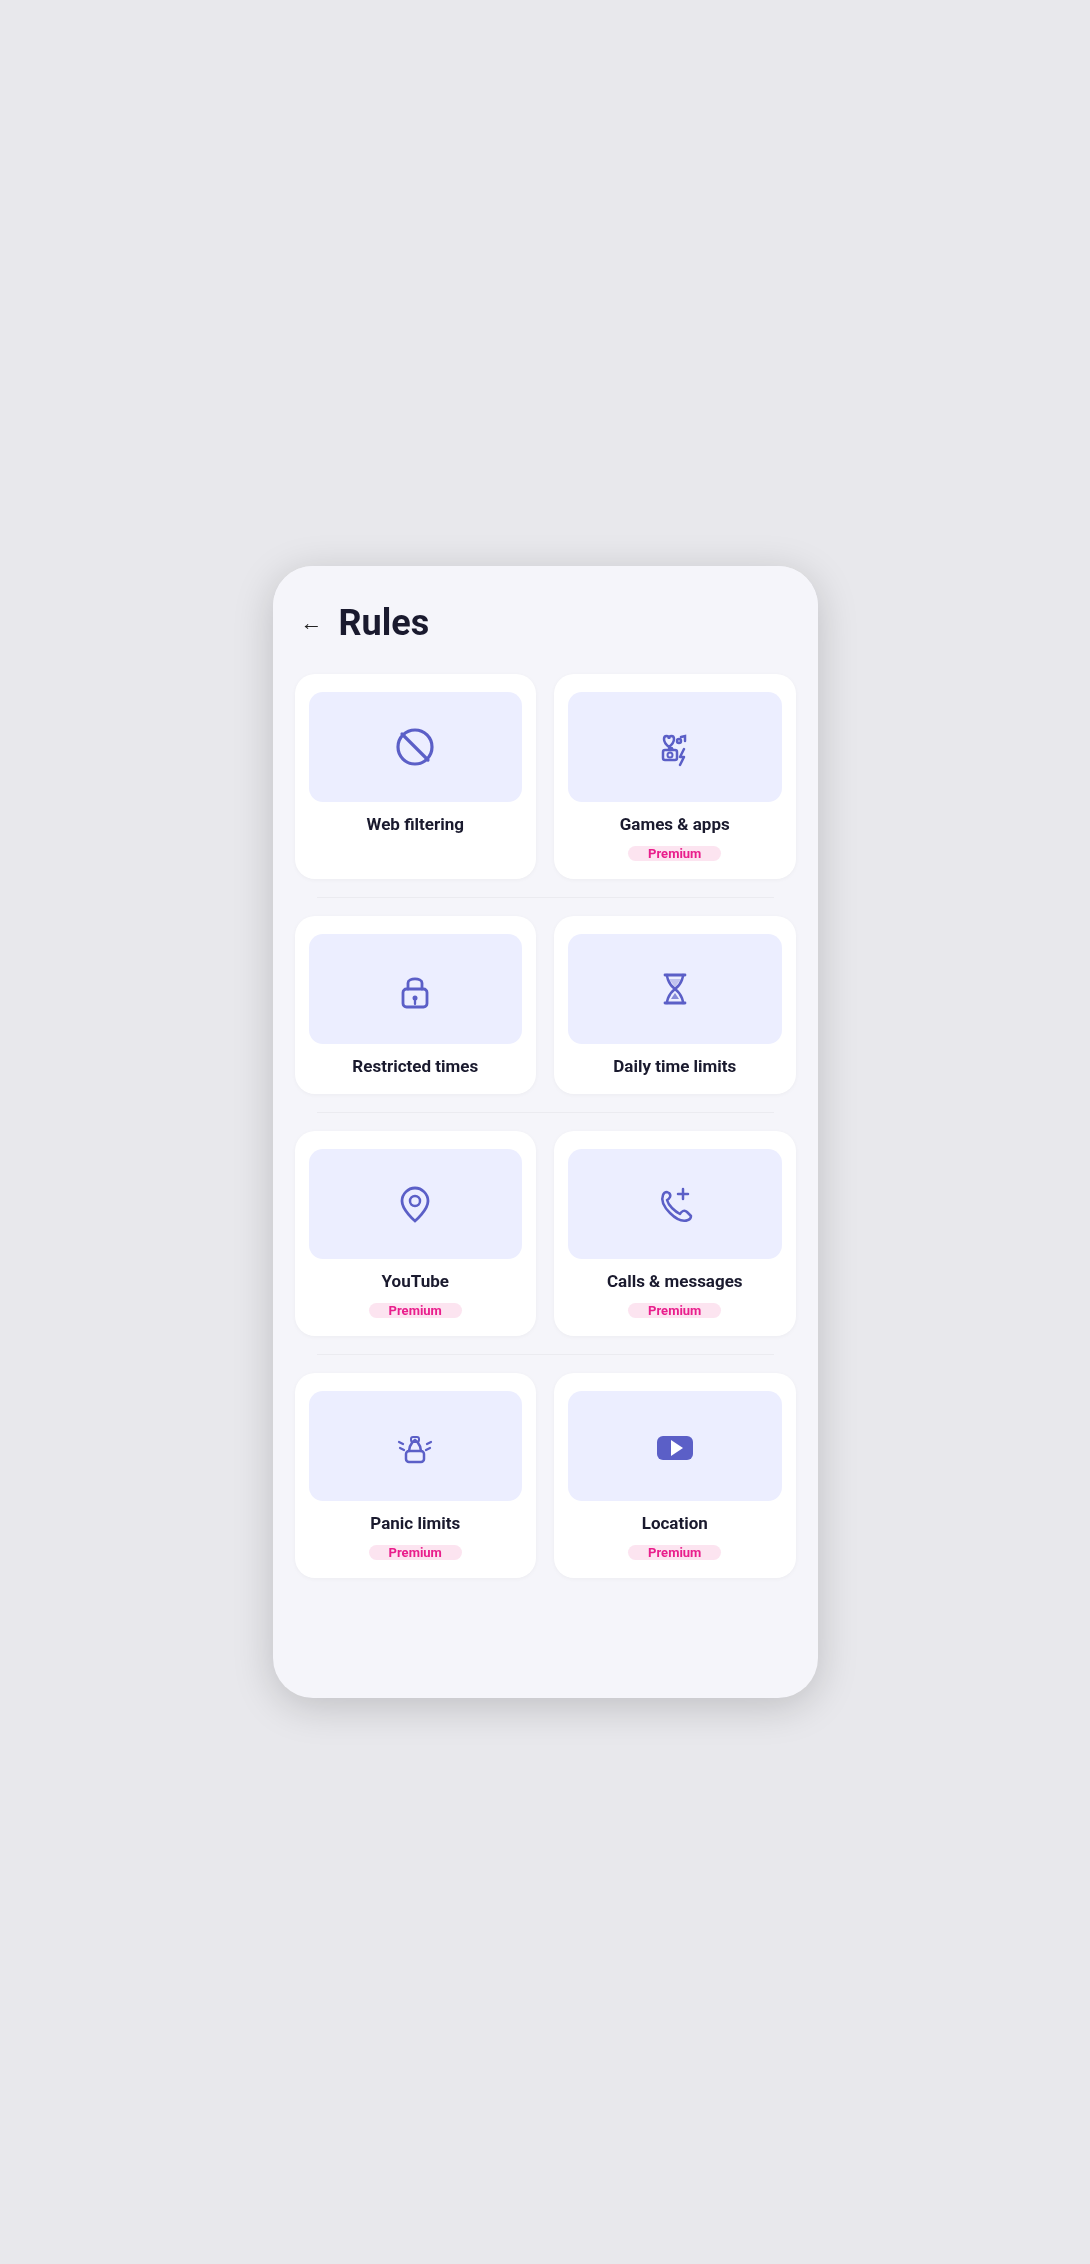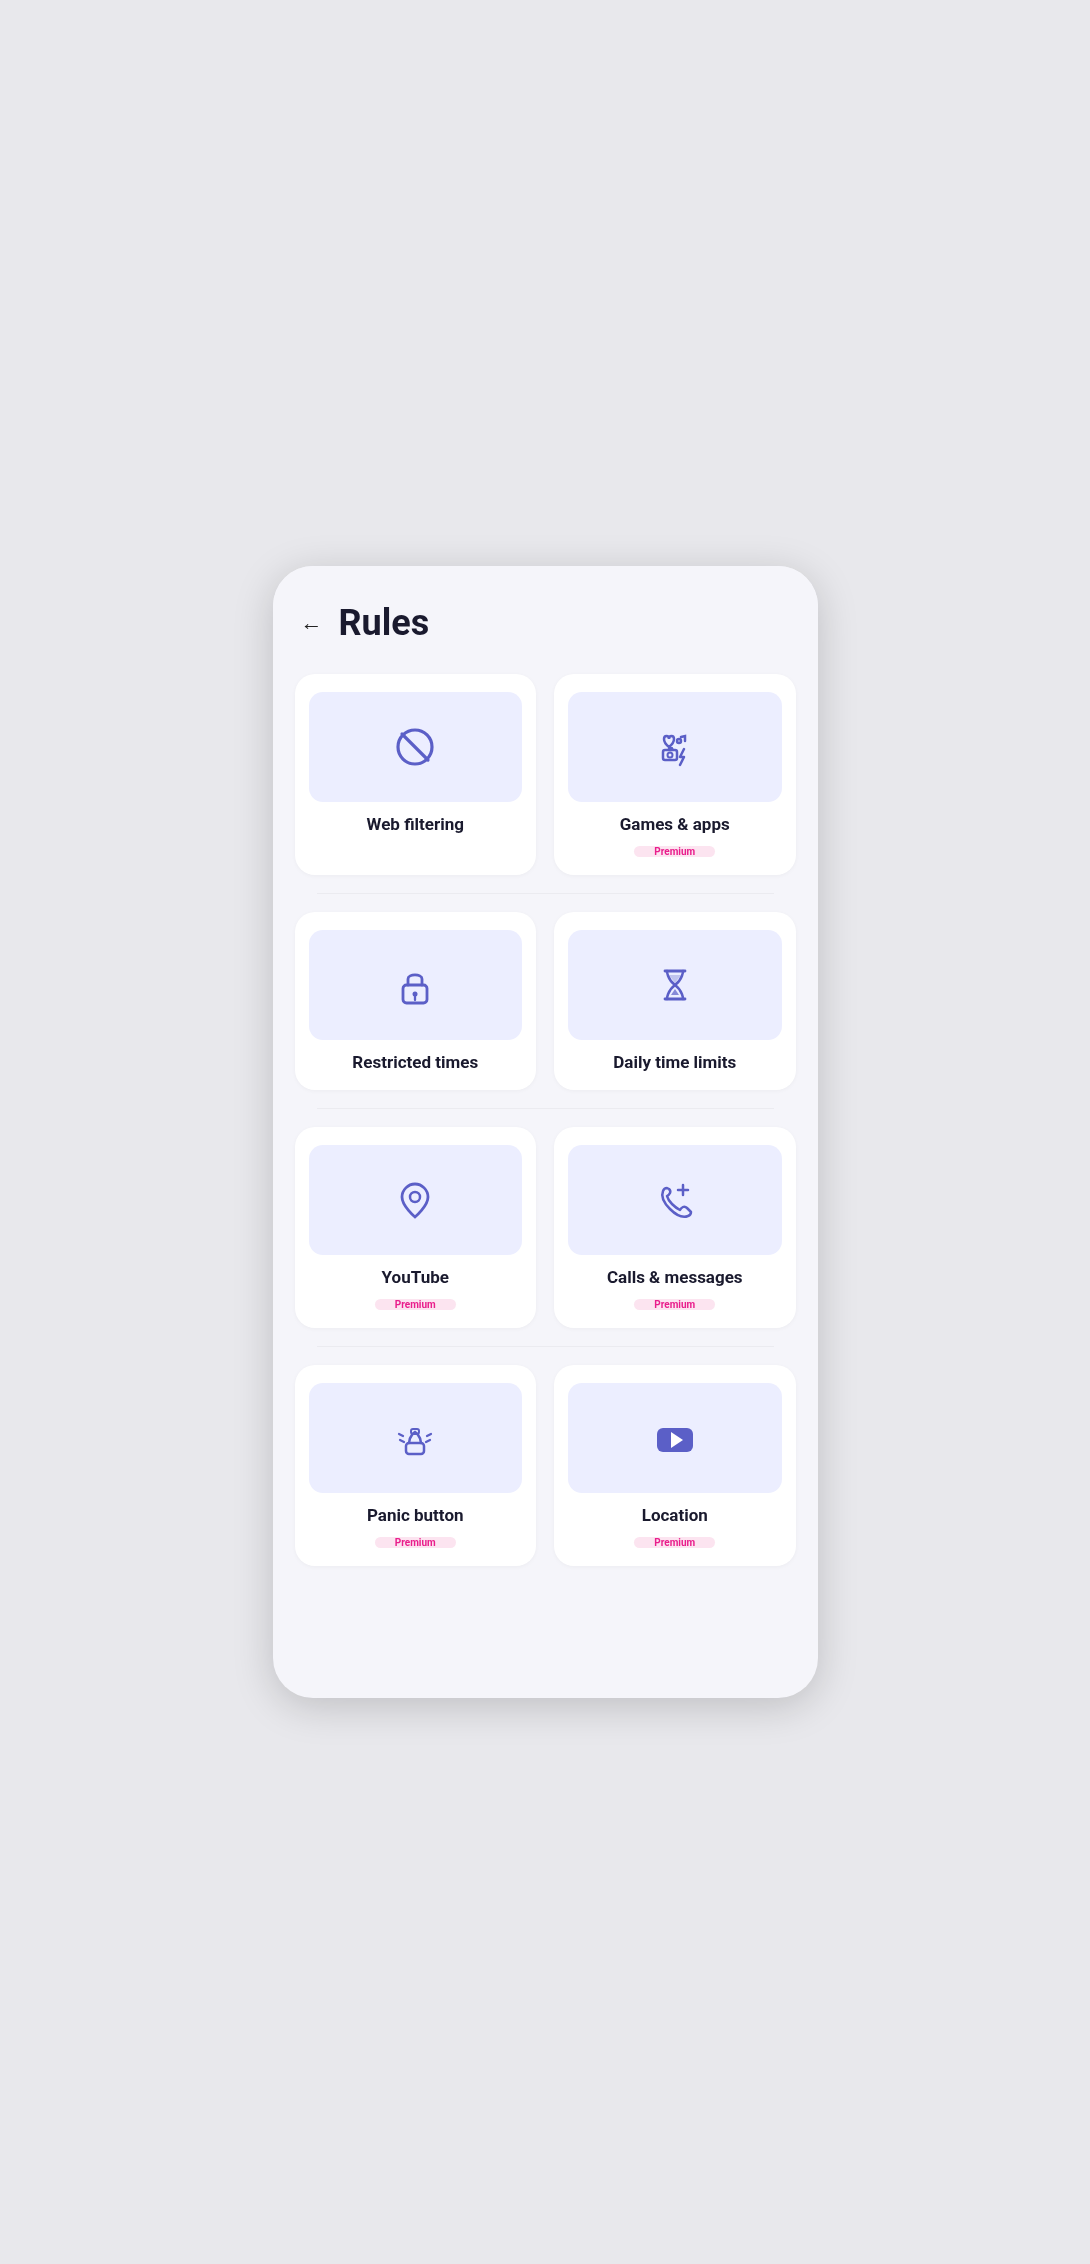--- a/index.html
+++ b/index.html
@@ -96,7 +96,7 @@
       color: #e91e8c;
       border-radius: 50px;
       padding: 0 20px;
-      font-size: 10px;
+      font-size: 13px;
       font-weight: 700;
       display: inline-block;
     }

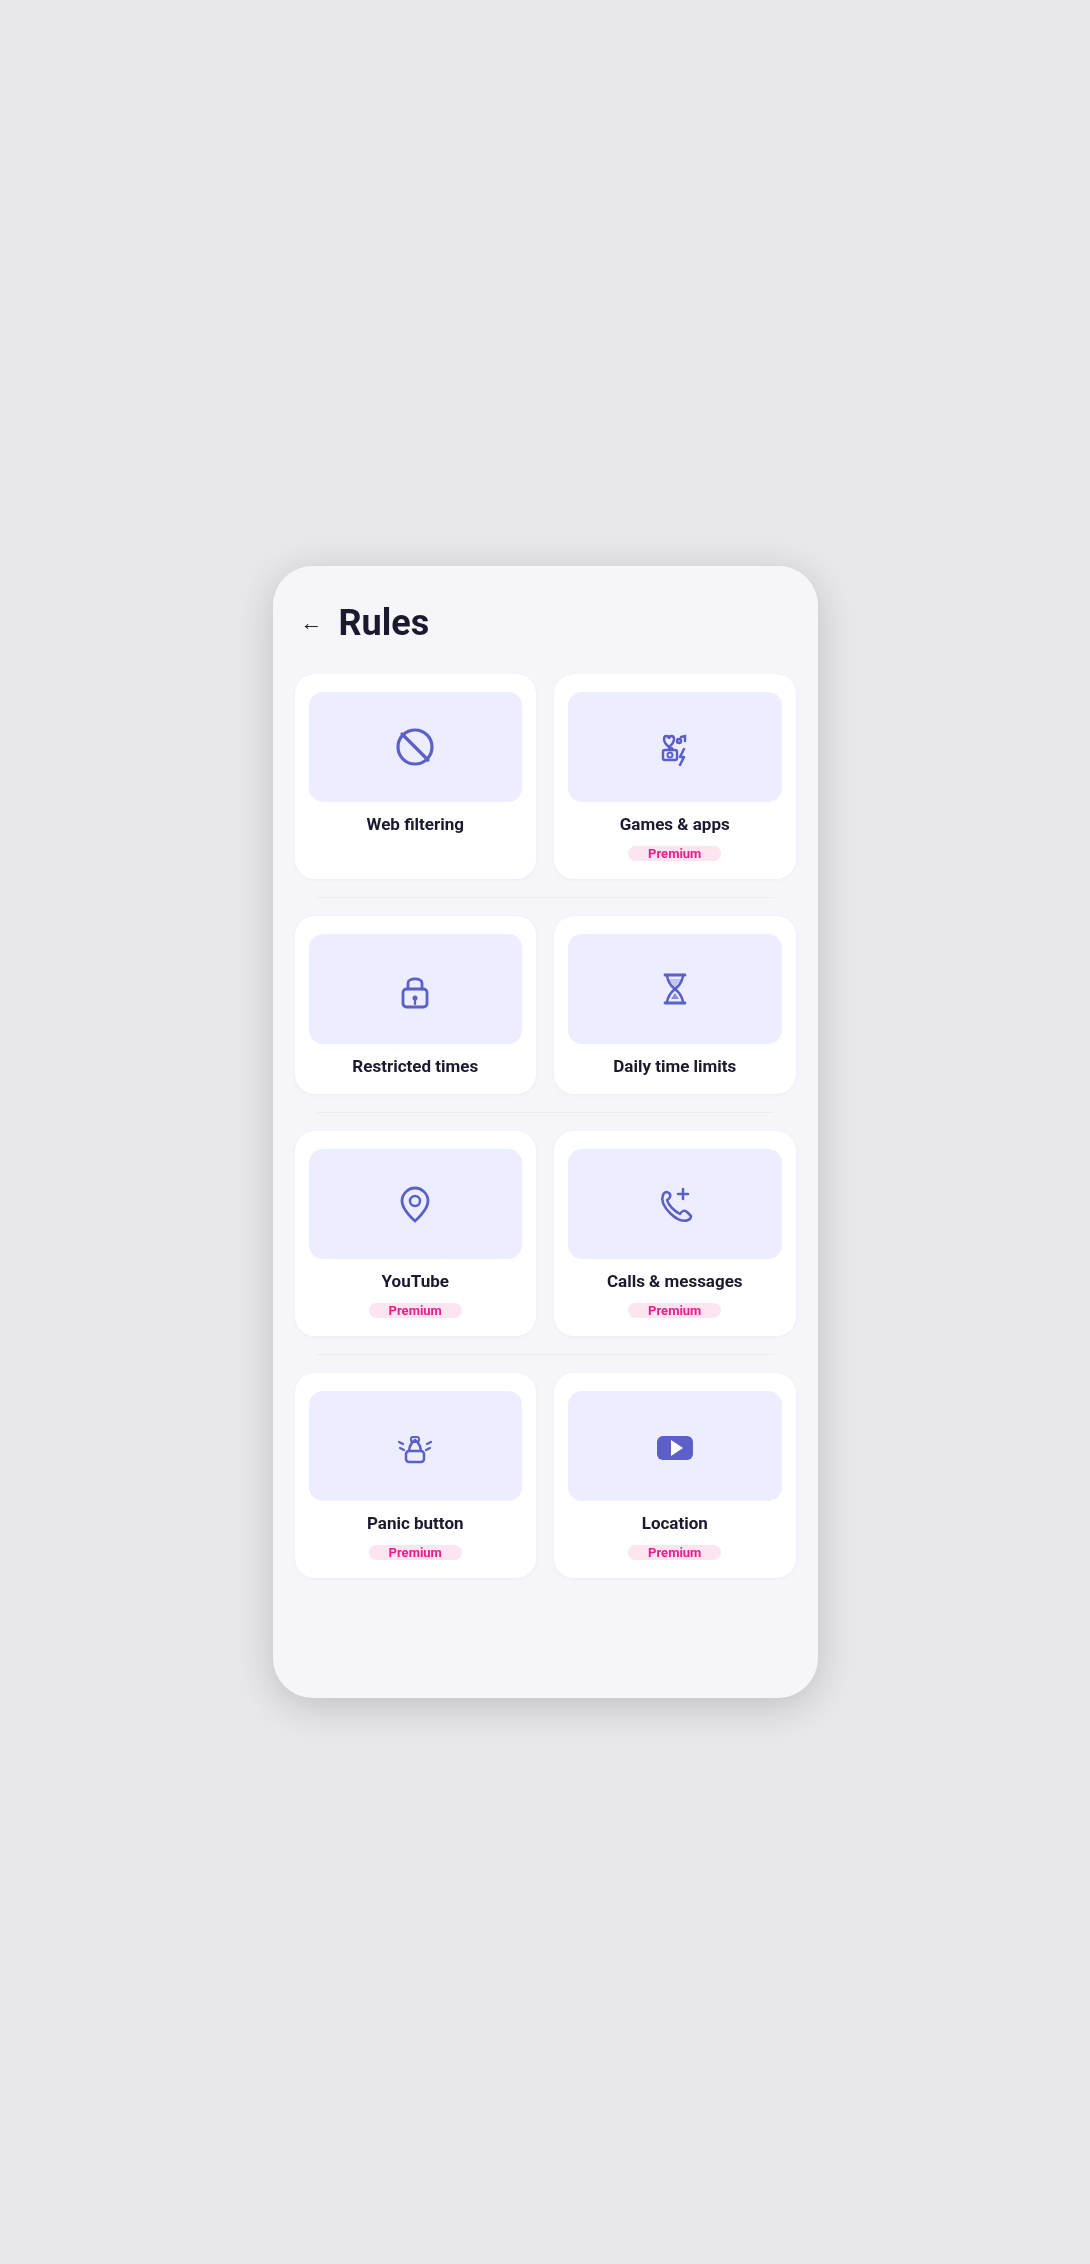--- a/index.html
+++ b/index.html
@@ -241,7 +241,7 @@
               <line x1="42" y1="22" x2="38" y2="24" stroke="#5b5fc7" stroke-width="2.2" stroke-linecap="round"></line>
             </svg>
           </div>
-          <span class="card-label">Panic button</span>
+          <span class="card-label">Panic limits</span>
           <span class="premium-badge">Premium</span>
         </div>
 

